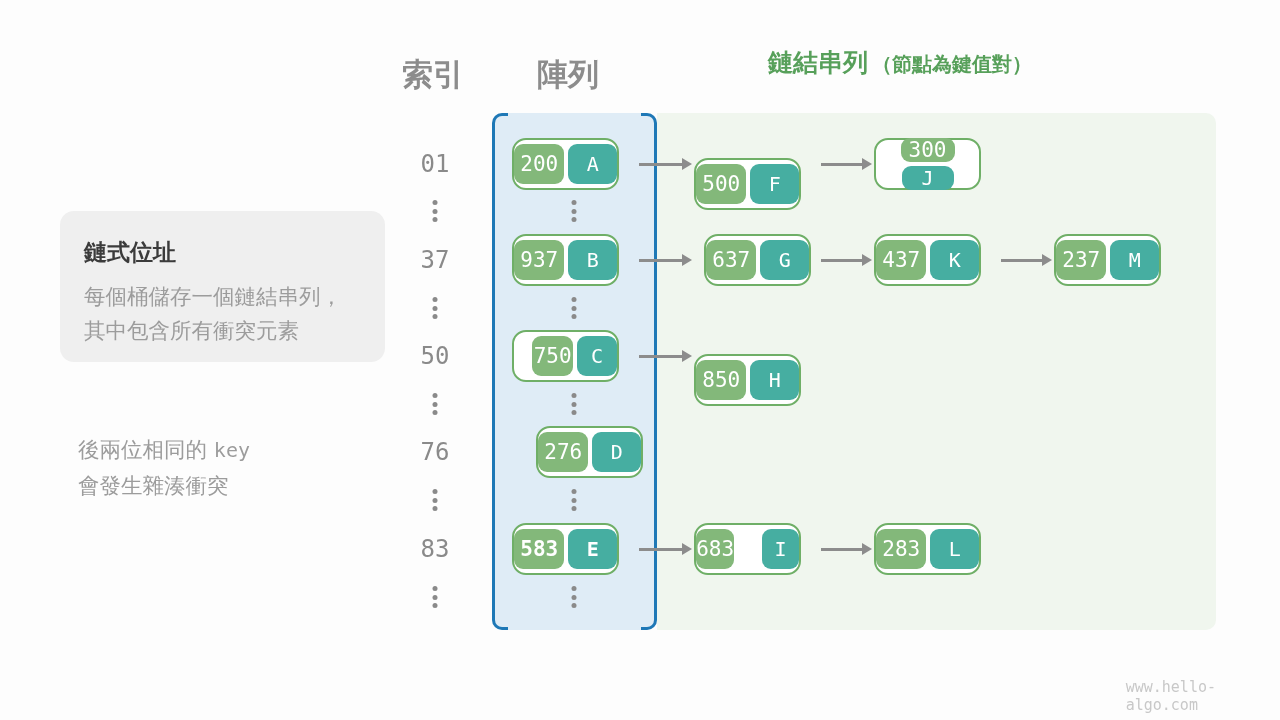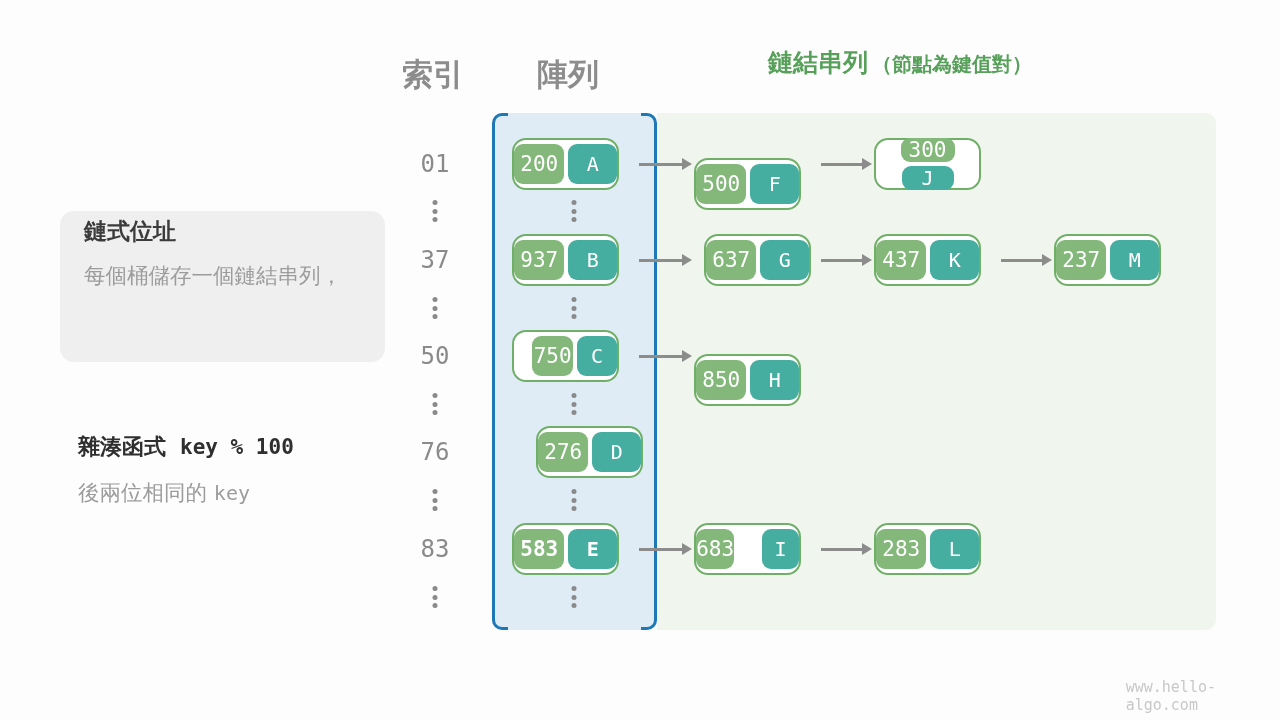--- a/index.html
+++ b/index.html
@@ -31,7 +31,7 @@
                  border-radius:0 10px 10px 0;}
 
   .info-box{position:absolute;left:60px;top:211px;width:325px;height:151px;
-            background:var(--infobox-bg);border-radius:14px;padding:5px 24px;}
+            background:var(--infobox-bg);border-radius:14px;padding:26px 24px;}
   .info-box .title{font-size:23px;font-weight:bold;color:var(--title-text);margin-bottom:12px;}
   .info-box .body{font-size:21.5px;color:var(--muted-text);line-height:34px;}
 

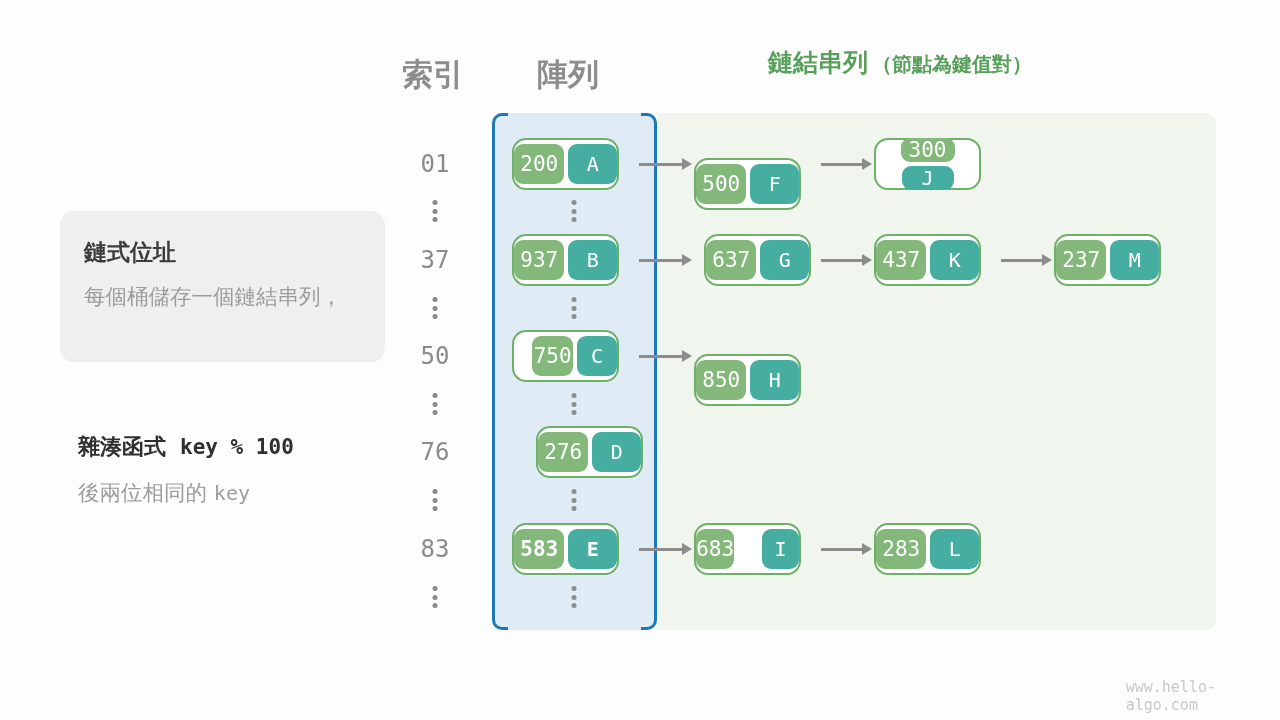--- a/index.html
+++ b/index.html
@@ -88,6 +88,7 @@
     <div class="title">鏈式位址</div>
     <div class="body">
       <div>每個桶儲存一個鏈結串列，</div>
+      <div>其中包含所有衝突元素</div>
     </div>
   </div>
 

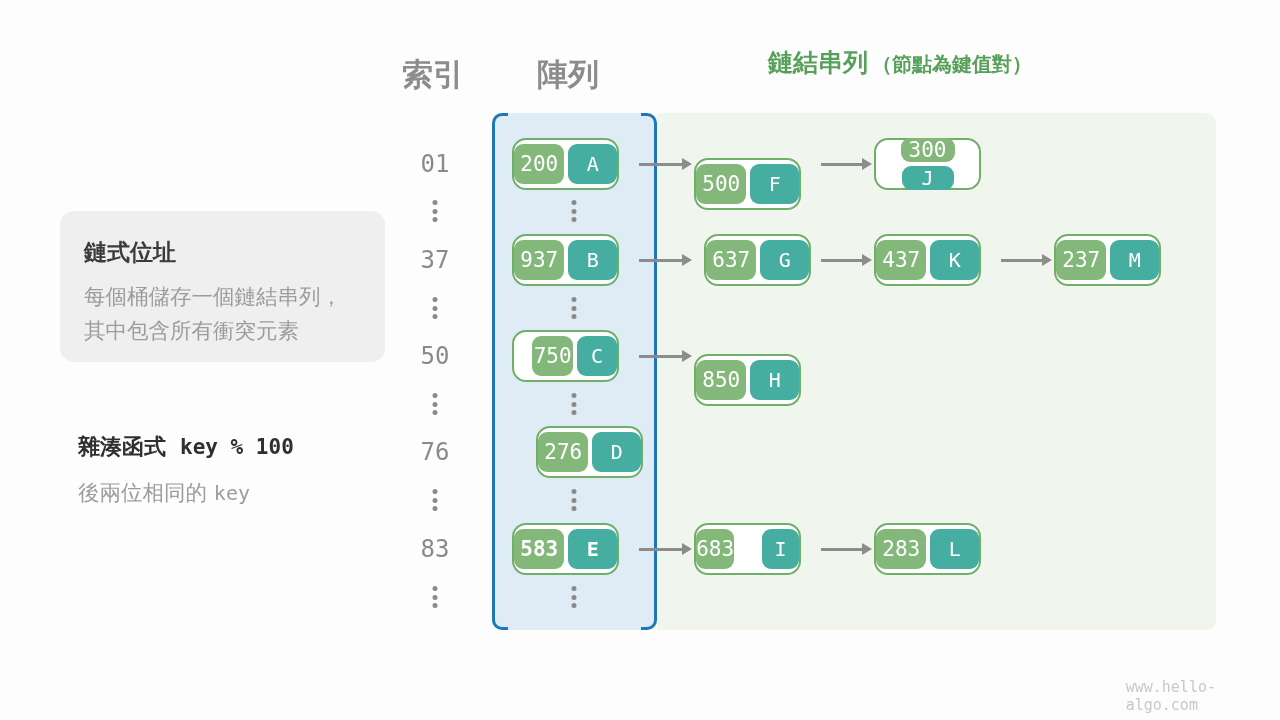--- a/index.html
+++ b/index.html
@@ -93,10 +93,6 @@
   </div>
 
   <div class="hash-note">
-    <div class="line1">
-      <span class="cjk">雜湊函式</span>
-      <span class="code">key % 100</span>
-    </div>
     <div class="muted">
       <span>後兩位相同的</span>
       <span class="mono">key</span>

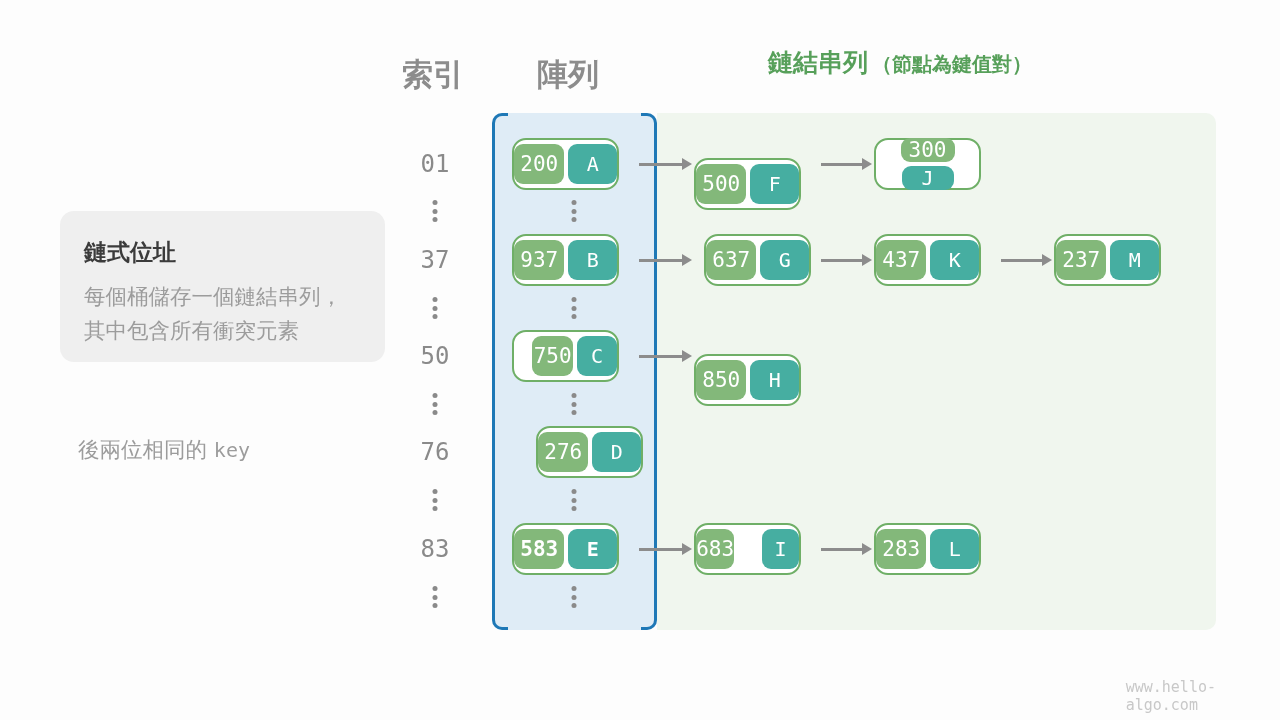--- a/index.html
+++ b/index.html
@@ -97,6 +97,7 @@
       <span>後兩位相同的</span>
       <span class="mono">key</span>
     </div>
+    <div class="muted">會發生雜湊衝突</div>
   </div>
 
   <div id="diagram-layer">

